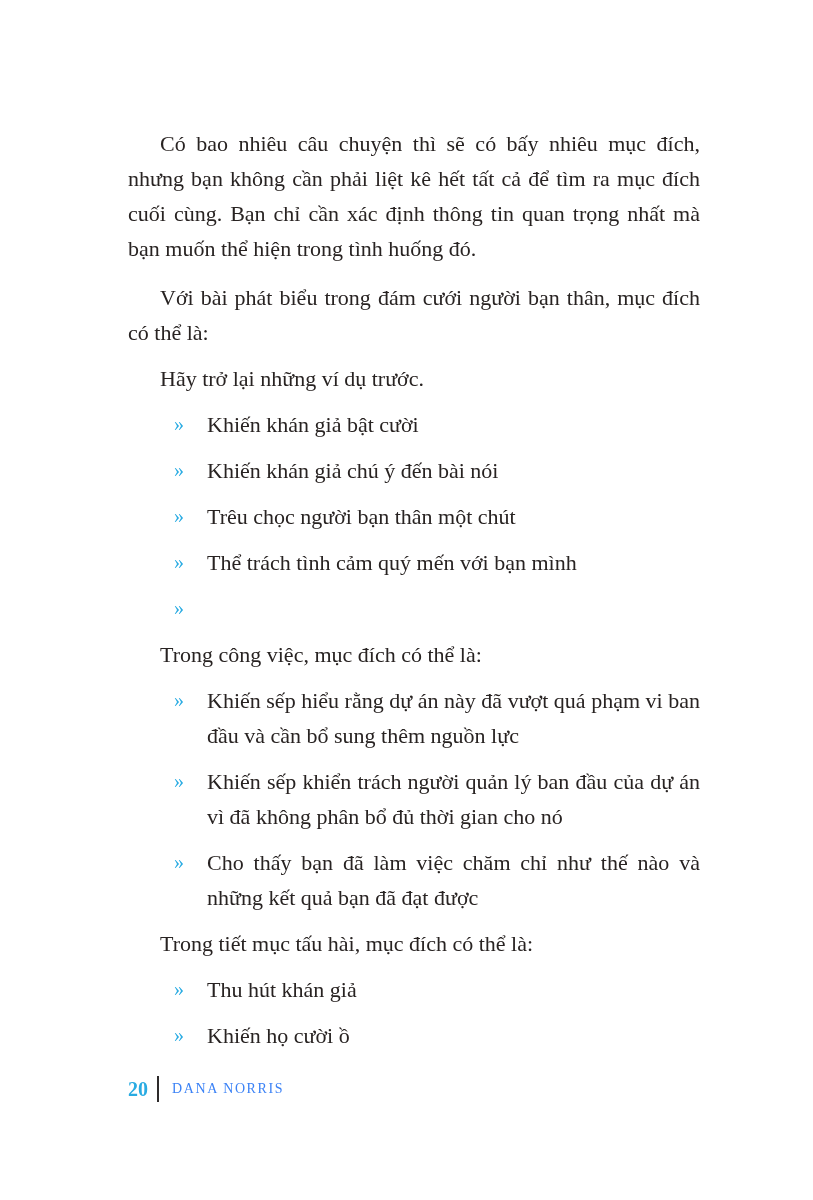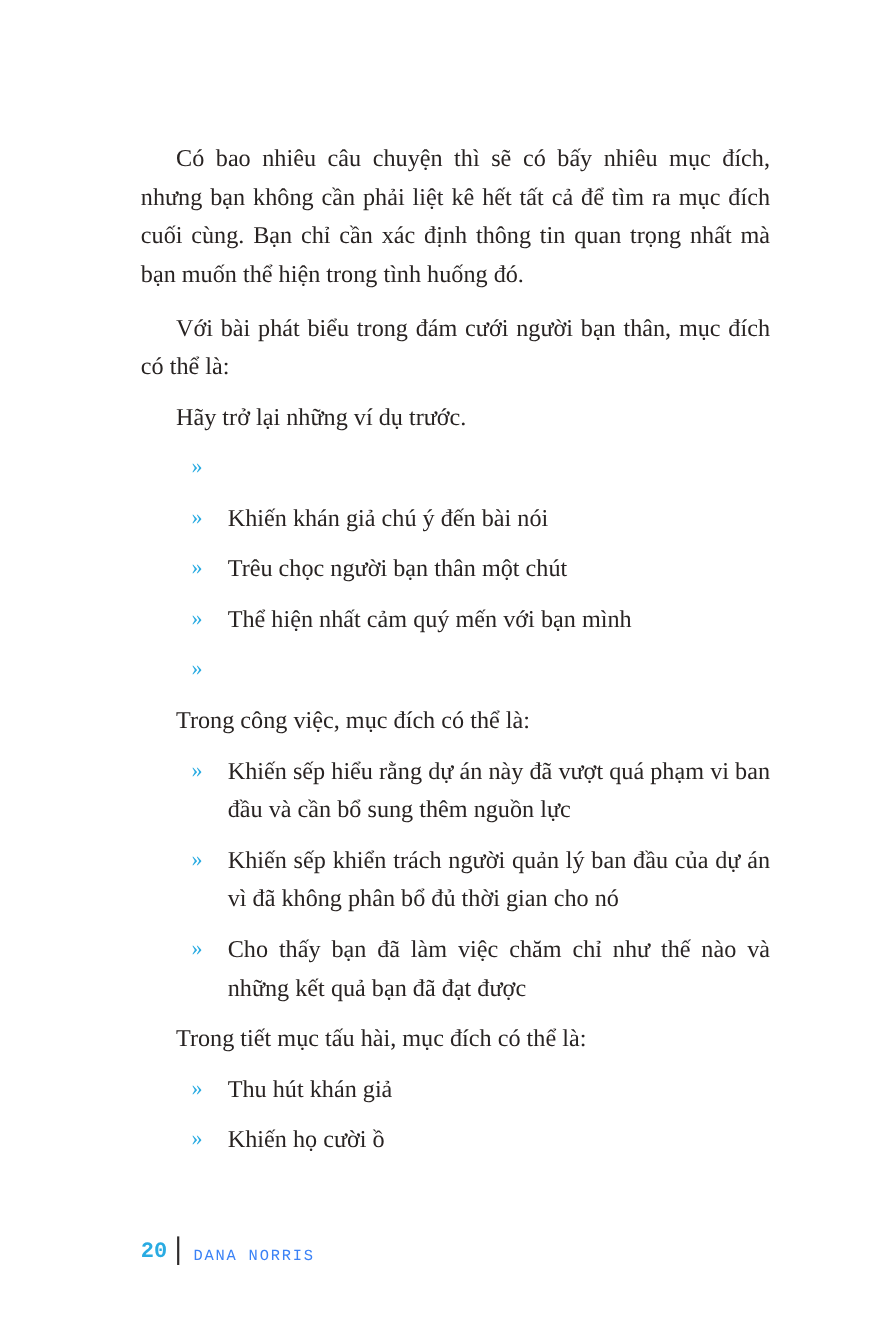--- a/index.html
+++ b/index.html
@@ -83,6 +83,7 @@
 
     <div class="bullet">
       <span class="marker">»</span>
+      <span class="bullet-text">Khiến khán giả bật cười</span>
     </div>
     <div class="bullet">
       <span class="marker">»</span>

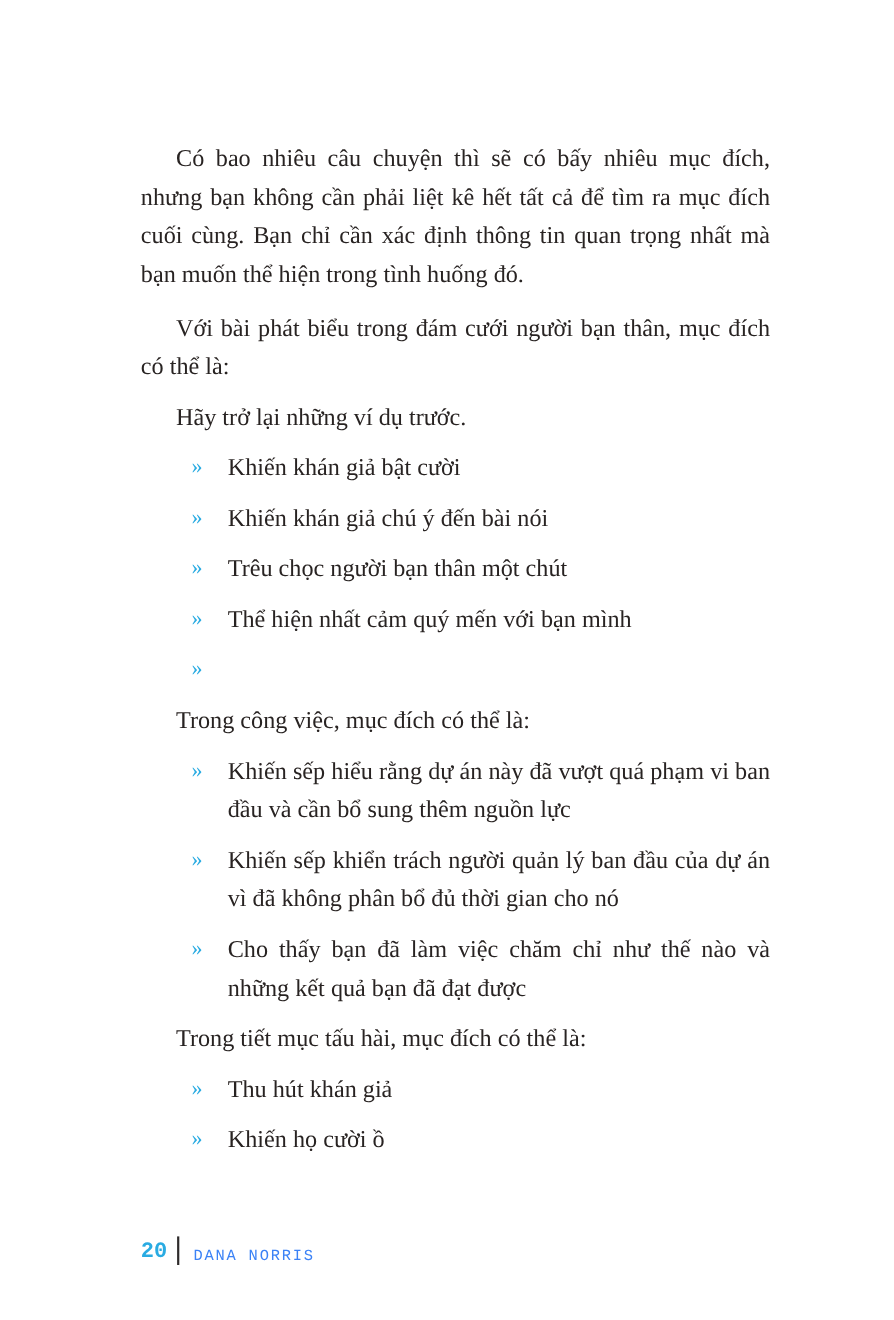--- a/index.html
+++ b/index.html
@@ -95,7 +95,7 @@
     </div>
     <div class="bullet">
       <span class="marker">»</span>
-      <span class="bullet-text">Thể hiện nhất cảm quý mến với bạn mình</span>
+      <span class="bullet-text">Thể trách tình cảm quý mến với bạn mình</span>
     </div>
     <div class="bullet">
       <span class="marker">»</span>

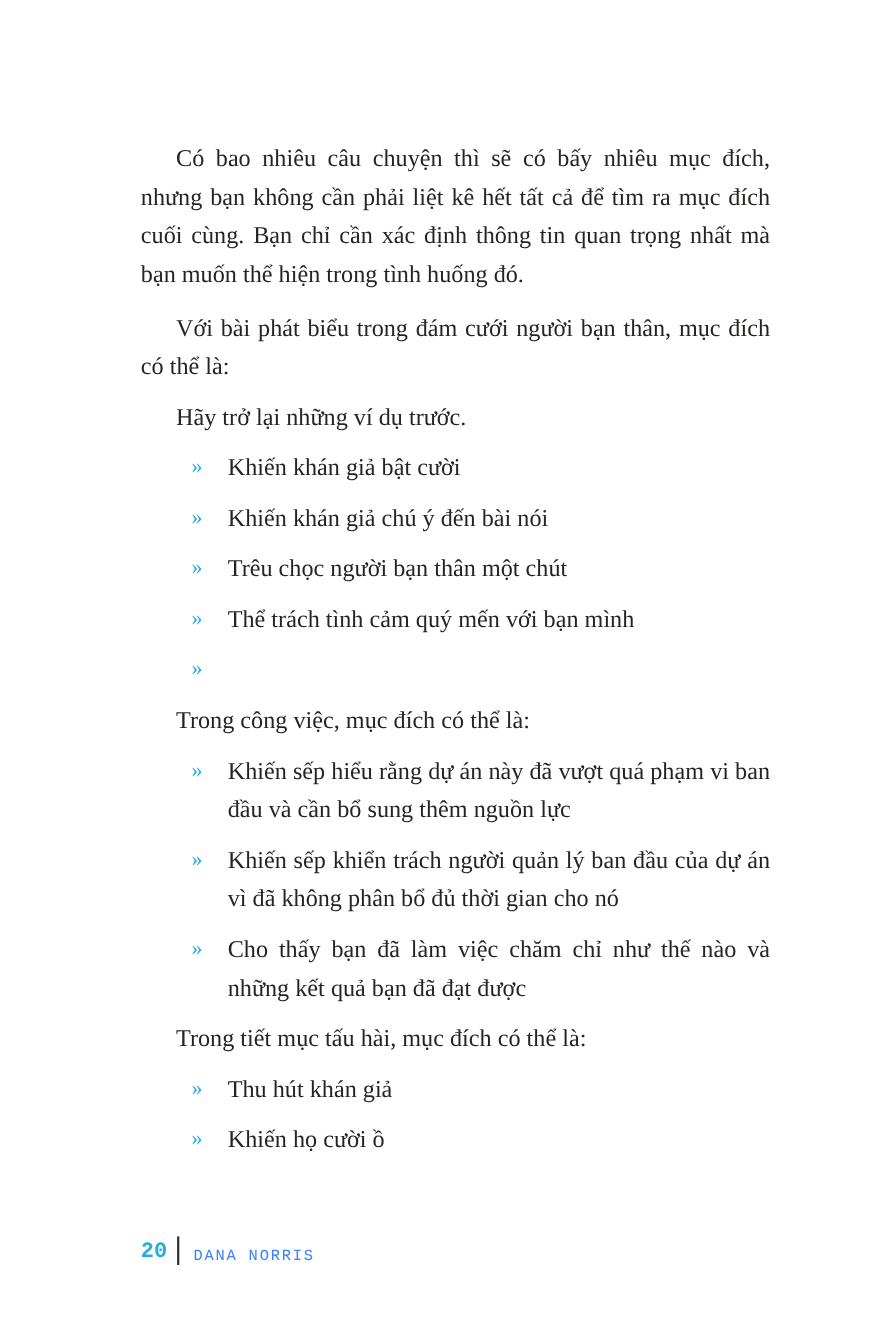--- a/index.html
+++ b/index.html
@@ -47,10 +47,10 @@
   .footer {
     position: absolute;
     left: 128px;
-    top: 1124px;
+    top: 1076px;
     display: flex;
-    align-items: flex-end;
-    font-family: Liberation Mono, monospace;
+    align-items: center;
+    font-family: Liberation Serif, serif;
   }
   .page-num {
     color: var(--accent-blue, #29abe2);

